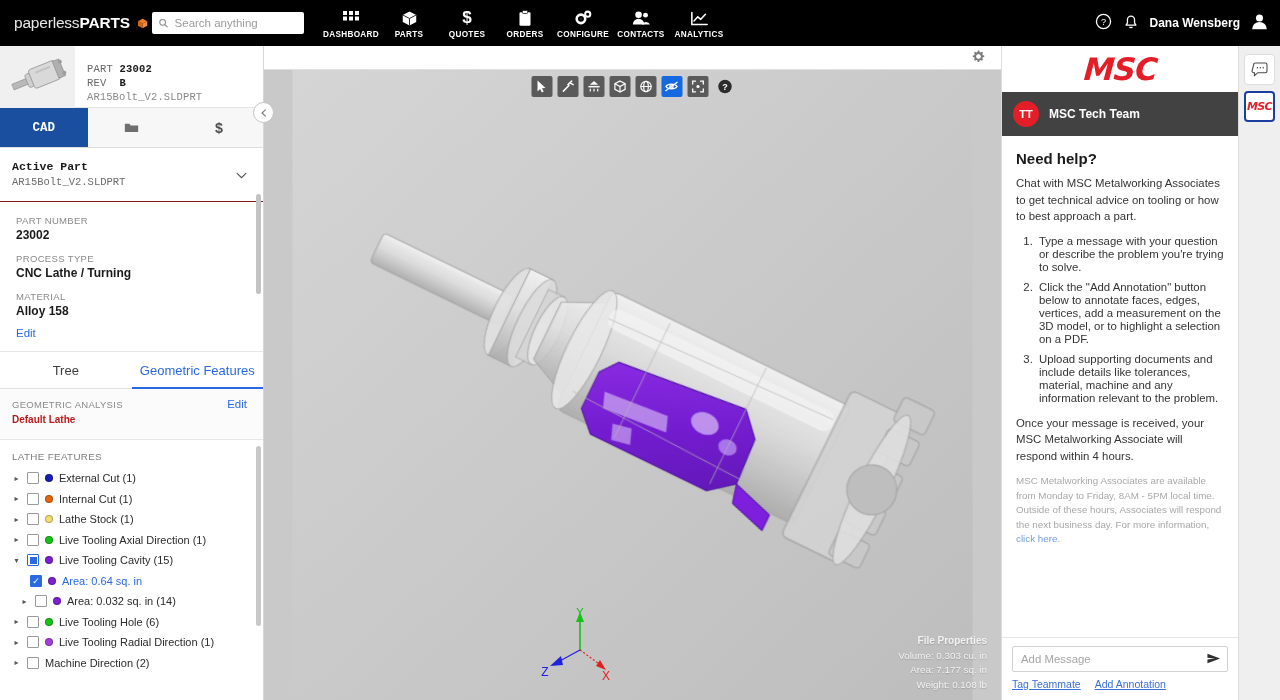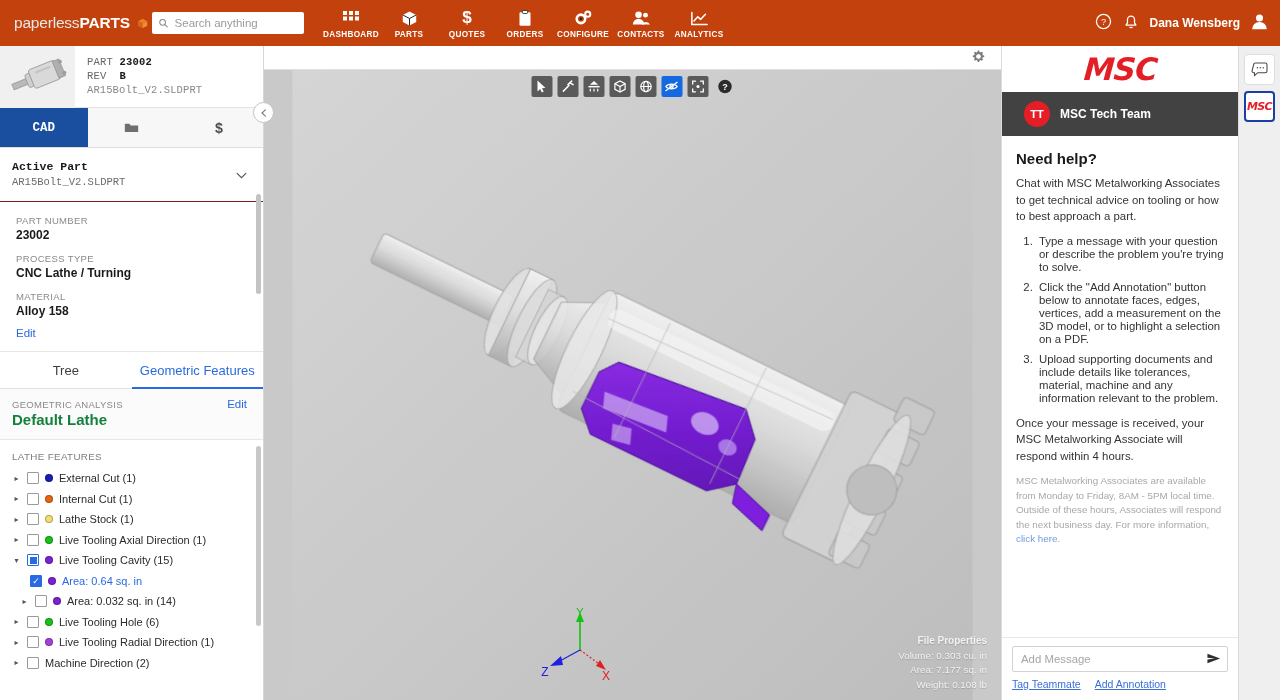--- a/index.html
+++ b/index.html
@@ -12,7 +12,7 @@
 
   
   .topnav {
-    height: 46px; background: #c2410c; display: flex; align-items: center;
+    height: 46px; background: #000000; display: flex; align-items: center;
     flex: 0 0 46px; color: #fff; position: relative;
   }
   .brand { display: flex; align-items: center; gap: 7px; padding-left: 14px; width: 148px; }

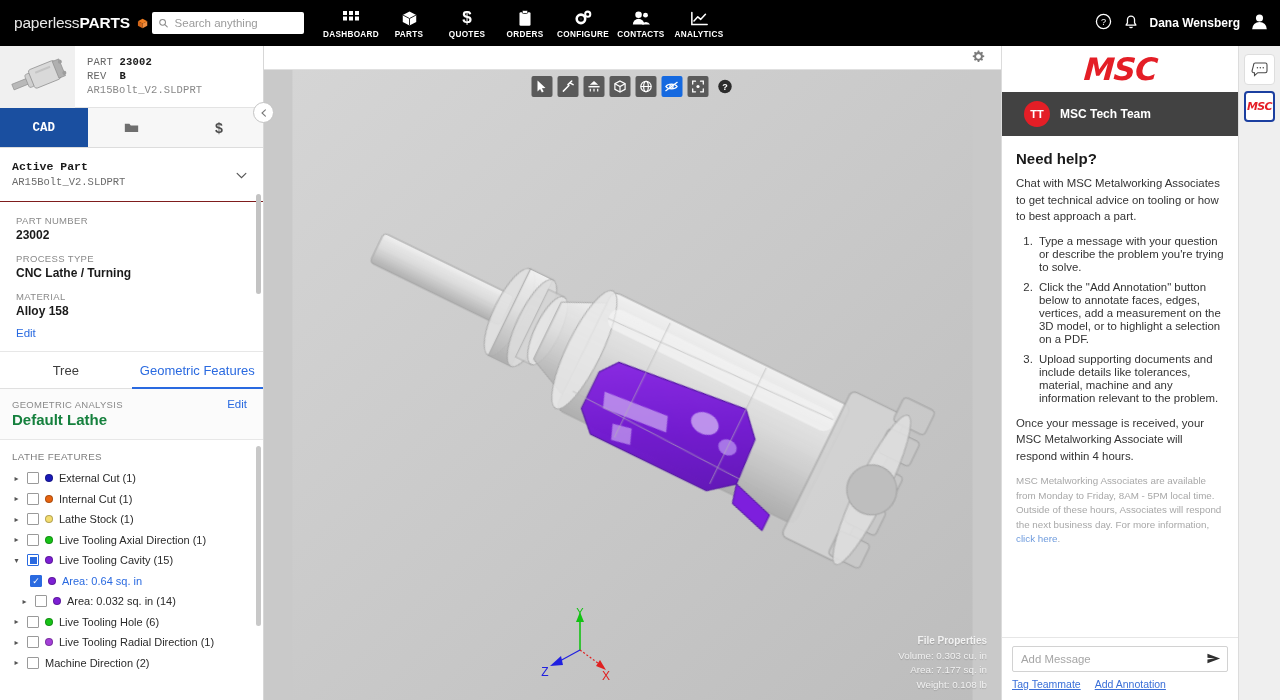--- a/index.html
+++ b/index.html
@@ -56,7 +56,7 @@
     width: 75px; height: 62px; background: #f0f0f0; display: flex;
     align-items: center; justify-content: center; flex: 0 0 75px;
   }
-  .part-meta { padding: 9px 0 0 12px; font-family: "Liberation Mono", monospace; }
+  .part-meta { padding: 16px 0 0 12px; font-family: "Liberation Mono", monospace; }
   .part-meta .row { font-size: 10.5px; color: #4a4a4a; line-height: 14px; letter-spacing: 0.2px; }
   .part-meta .row .k { color: #666; }
   .part-meta .row .v { color: #1a1a1a; font-weight: 700; }

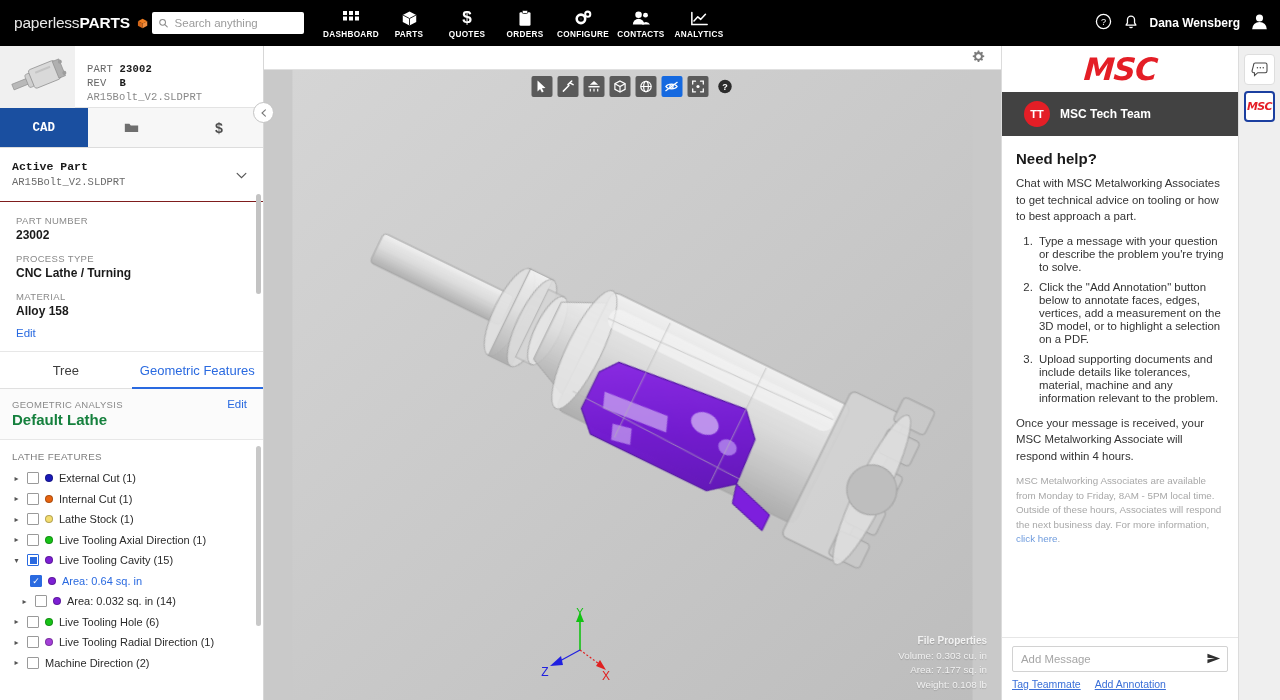--- a/index.html
+++ b/index.html
@@ -179,7 +179,7 @@
   }
   .teamrow {
     height: 44px; flex: 0 0 44px; background: #424242; display: flex; align-items: center;
-    gap: 10px; padding-left: 22px;
+    gap: 10px; padding-left: 11px;
   }
   .tt-avatar {
     width: 26px; height: 26px; border-radius: 50%; background: #e41e26; color: #fff;

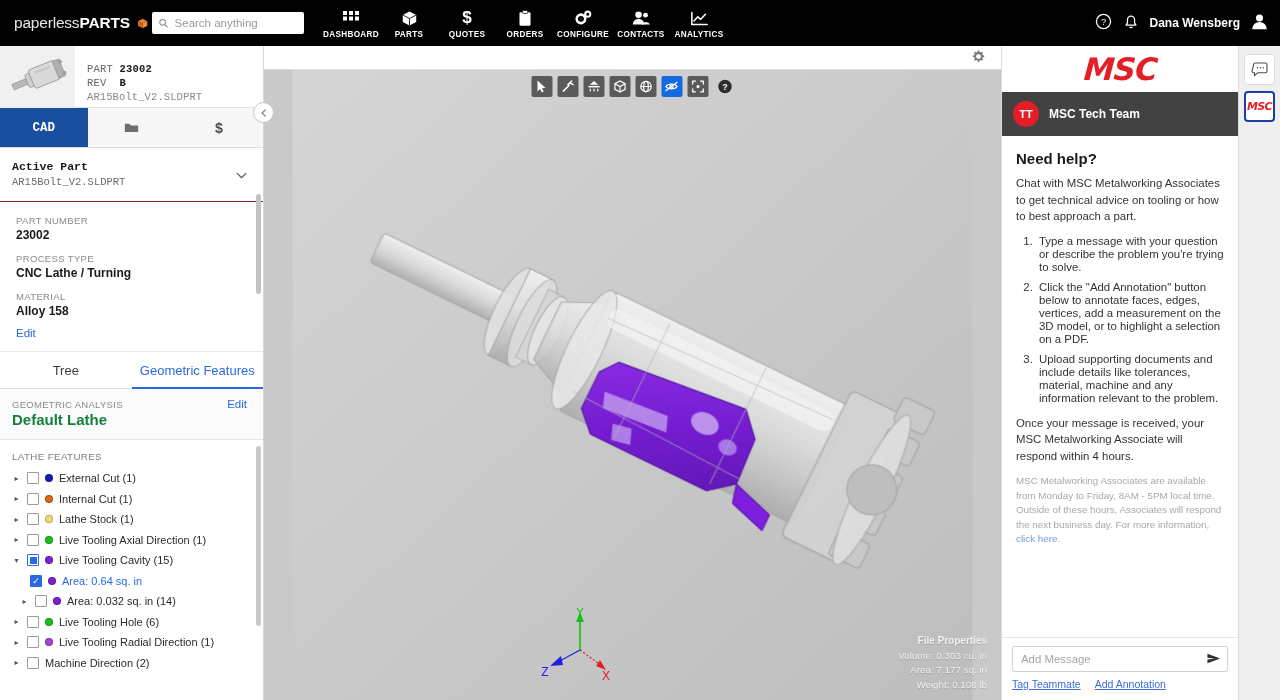--- a/index.html
+++ b/index.html
@@ -106,7 +106,7 @@
     background: #fbfbfb;
   }
   .analysis .alabel { font-size: 9.5px; color: #8a8a8a; letter-spacing: 0.3px; line-height: 13px; }
-  .analysis .avalue { font-size: 15px; color: #15803d; font-weight: 700; line-height: 18px; }
+  .analysis .avalue { font-size: 10px; color: #b91c1c; font-weight: 700; line-height: 18px; }
 
   .featwrap { flex: 1 1 auto; overflow: hidden; position: relative; padding-top: 11px; }
   .feat-title { font-size: 9.8px; color: #7d7d7d; letter-spacing: 0.35px; padding: 0 0 6px 12px; }

